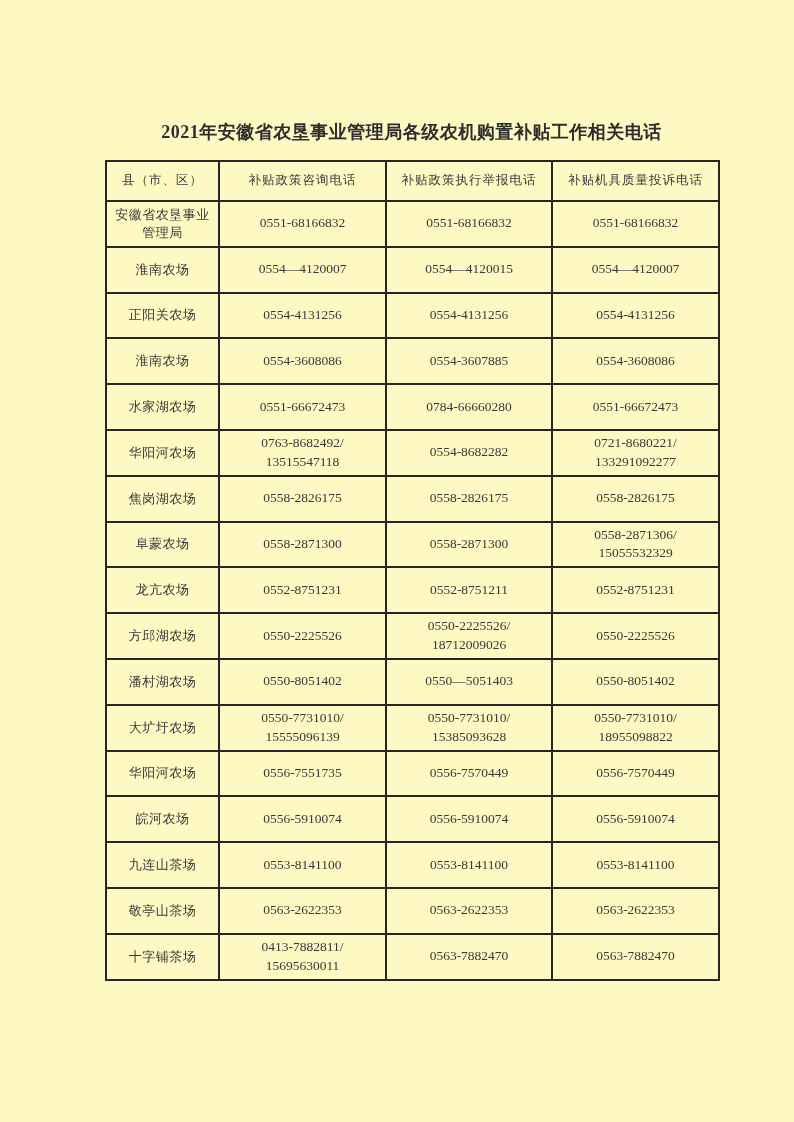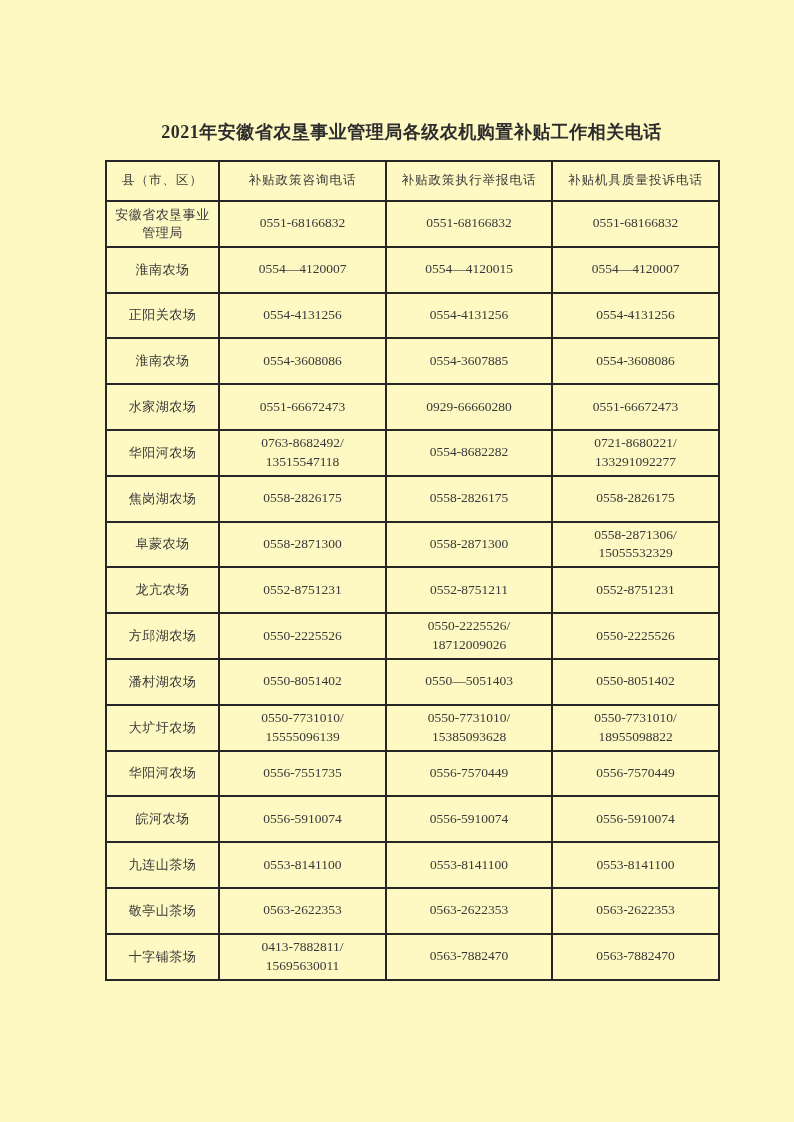--- a/index.html
+++ b/index.html
@@ -114,7 +114,7 @@
         <tr>
           <td class="region-col">水家湖农场</td>
           <td>0551-66672473</td>
-          <td>0929-66660280</td>
+          <td>0784-66660280</td>
           <td>0551-66672473</td>
         </tr>
         <tr>

